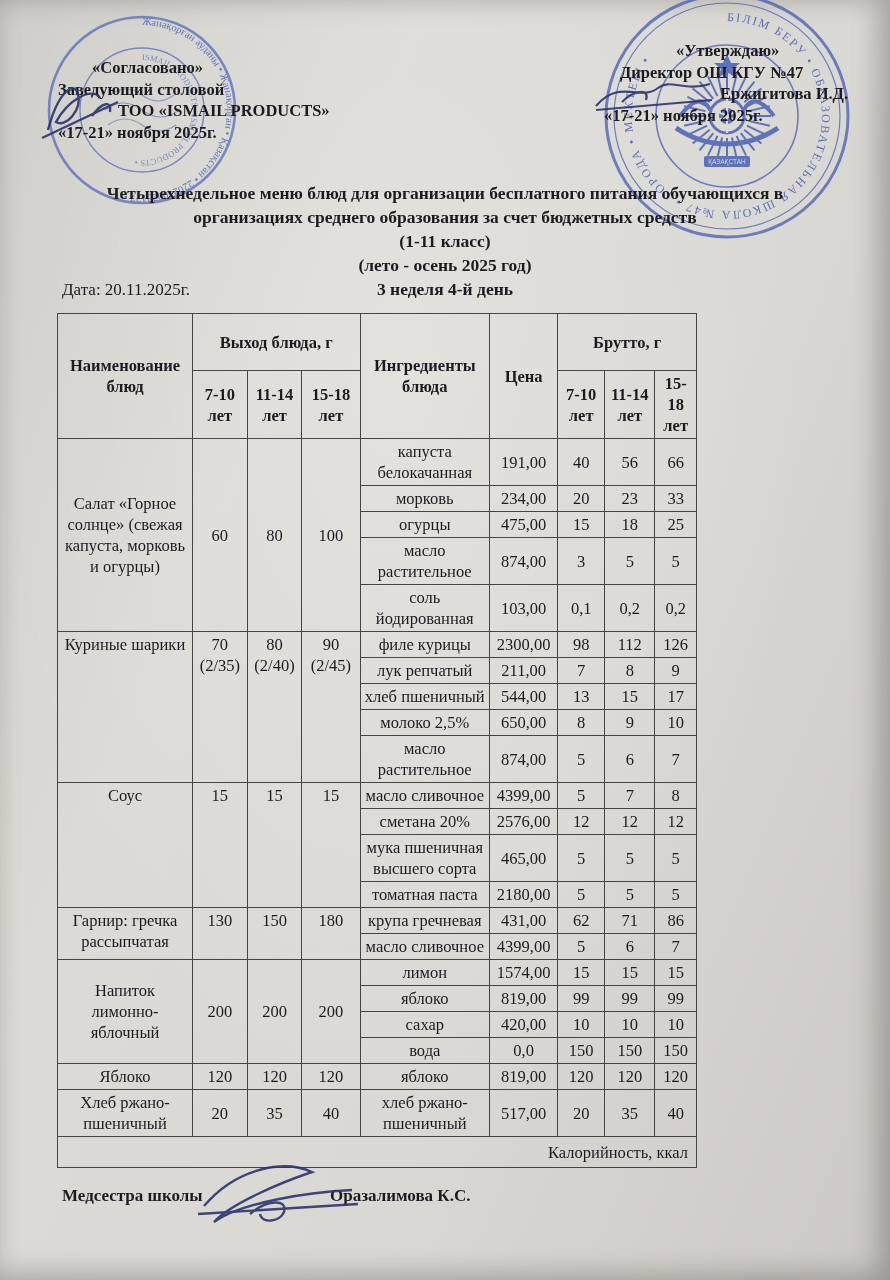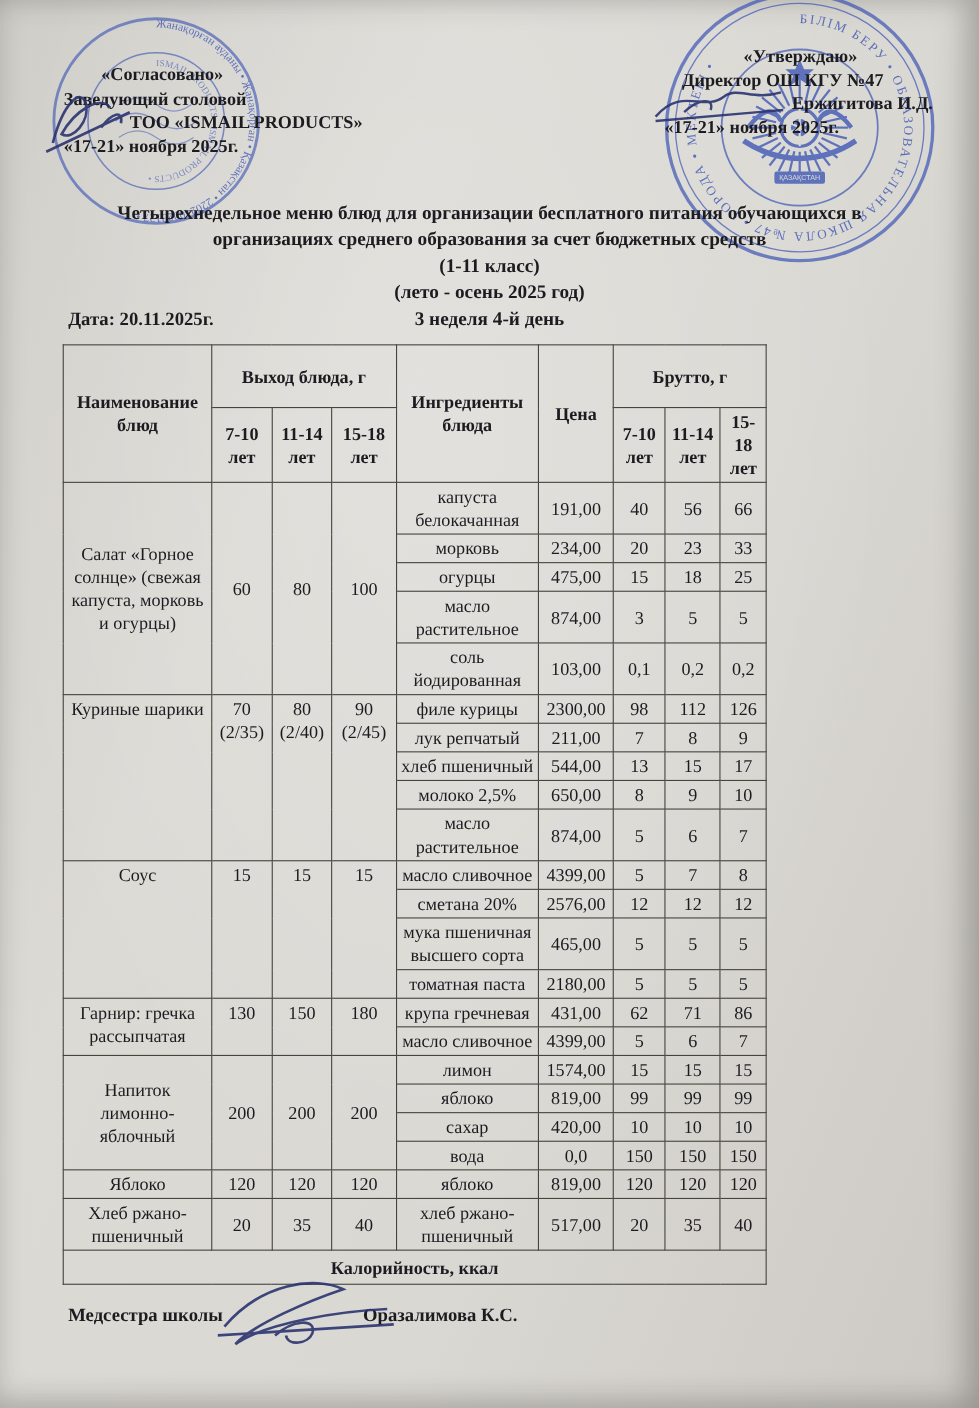--- a/index.html
+++ b/index.html
@@ -20,7 +20,7 @@
   .ind3{padding-left:78px;} .ind4{padding-left:22px;} .ind5{padding-left:122px;text-align:center;} .ind6{padding-left:6px;}
   .title-block{position:absolute; z-index:3; top:181px; left:64px; width:762px; text-align:center;
     font-weight:bold; font-size:17.5px; line-height:24px;}
-  .date-line{position:absolute; z-index:3; left:62px; top:280px; font-weight:bold; font-size:17px;}
+  .date-line{position:absolute; z-index:3; left:62px; top:280px; font-weight:normal; font-size:17px;}
   table.menu{position:absolute; z-index:3; left:57px; top:313px; width:640px;
     border-collapse:collapse; font-size:16.5px; line-height:21px;}
   .menu th,.menu td{border:1.6px solid #45443f; padding:2px 3px; text-align:center; vertical-align:middle;}

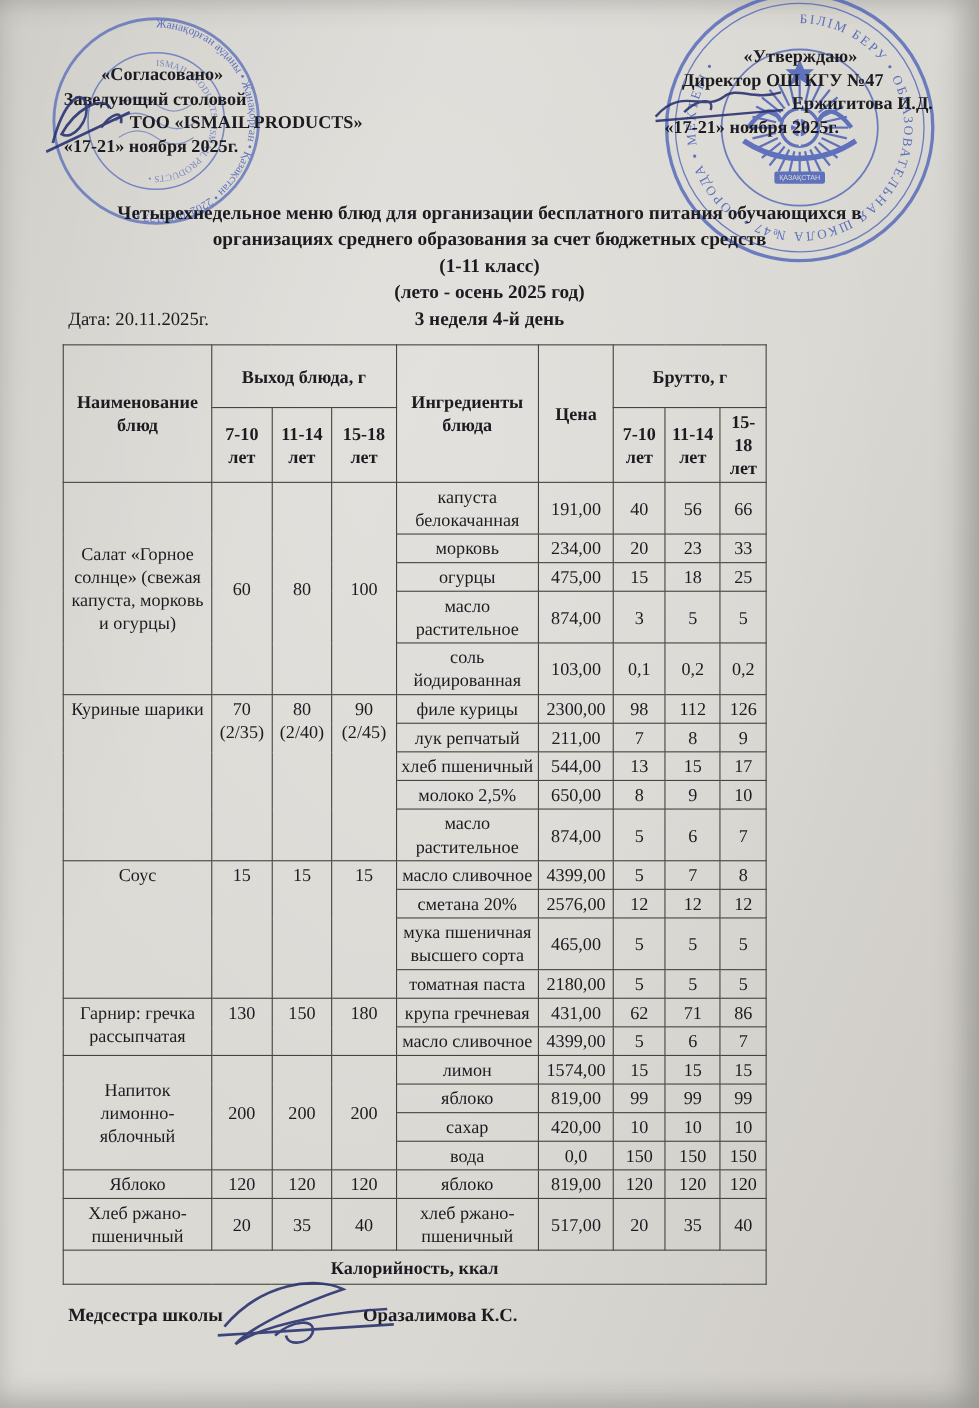--- a/index.html
+++ b/index.html
@@ -28,7 +28,7 @@
   .menu .hrow1 th{height:52px;}
   .menu .hrow2 th{height:42px;}
   .menu td.dish-cell{padding:2px 6px;}
-  .menu td.kcal-cell{text-align:center; font-weight:bold; padding:3px 8px; height:24px;}
+  .menu td.kcal-cell{text-align:right; font-weight:normal; padding:3px 8px; height:24px;}
   .sig-block{position:absolute; z-index:3; left:62px; top:1186px; font-weight:bold; font-size:17px;}
   .sig-name{position:absolute; left:268px; top:0; white-space:nowrap;}
   .stamp{position:absolute; pointer-events:none;}

